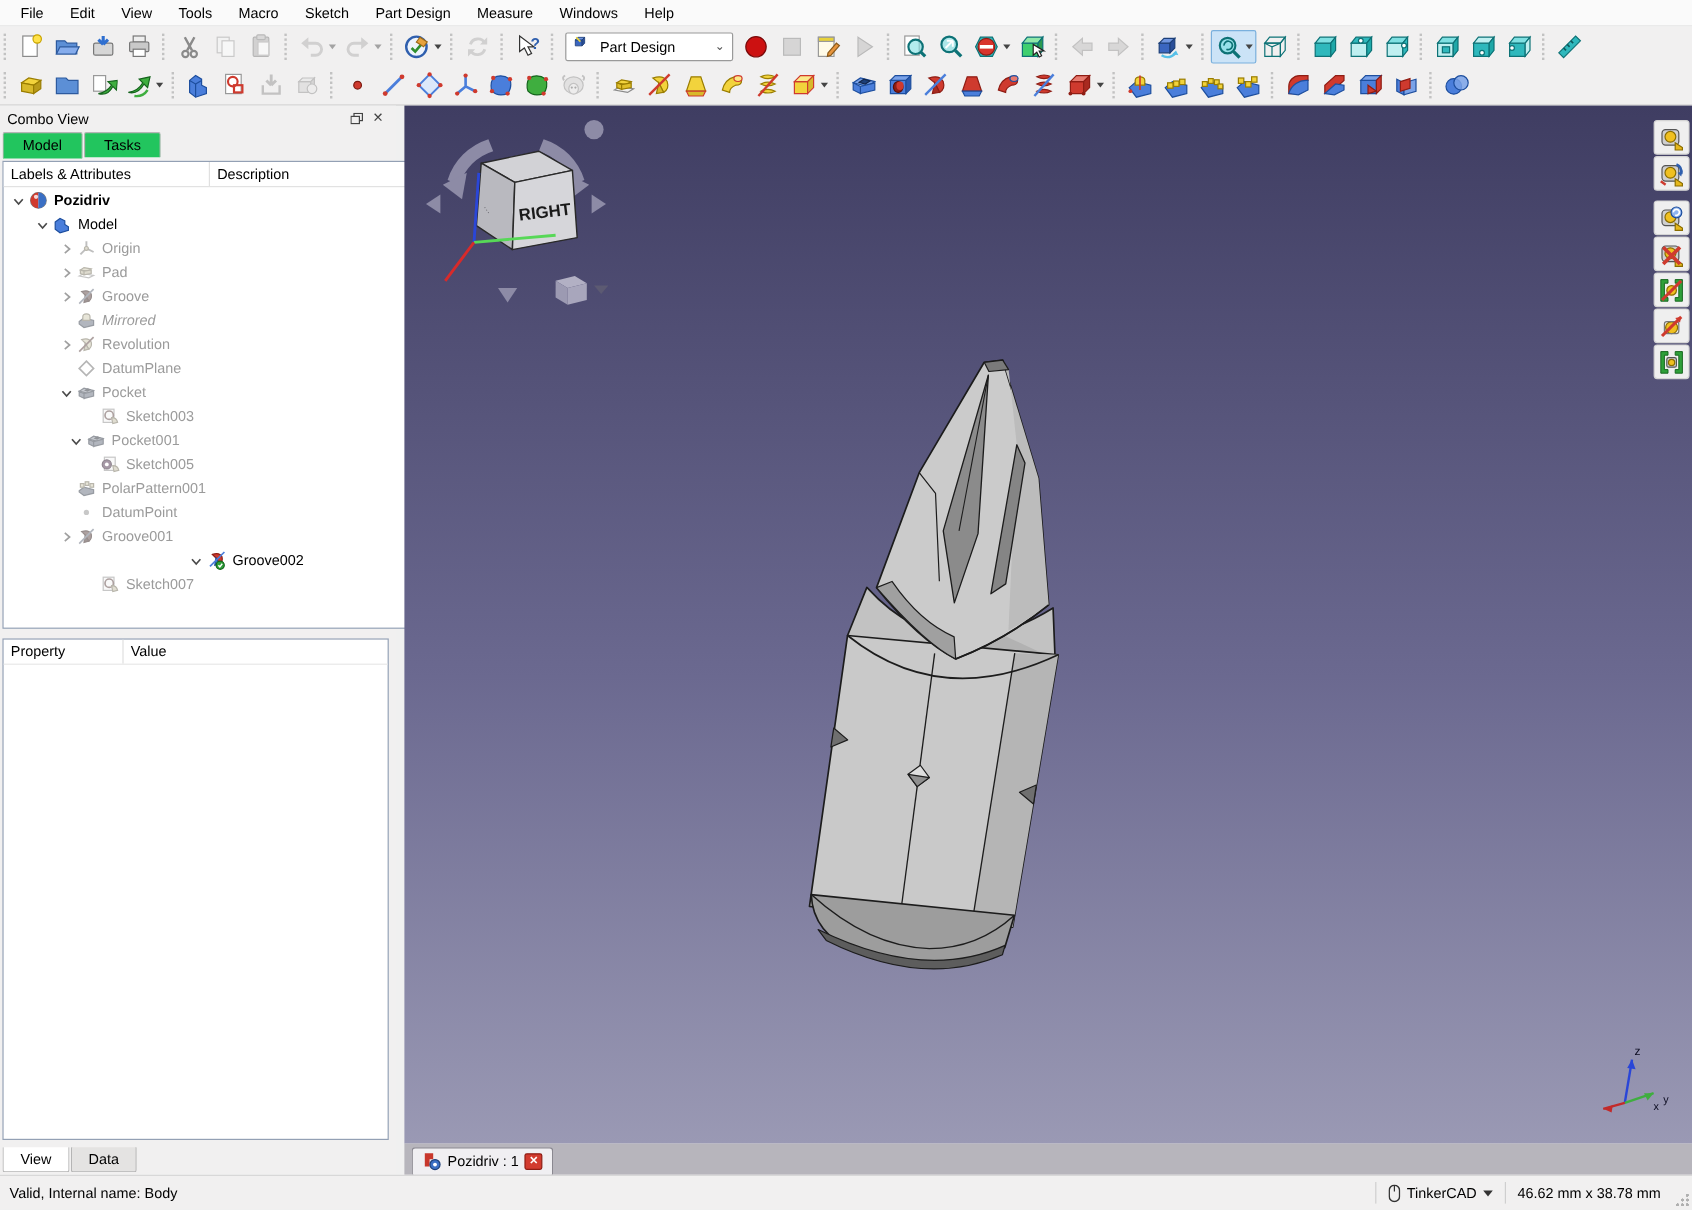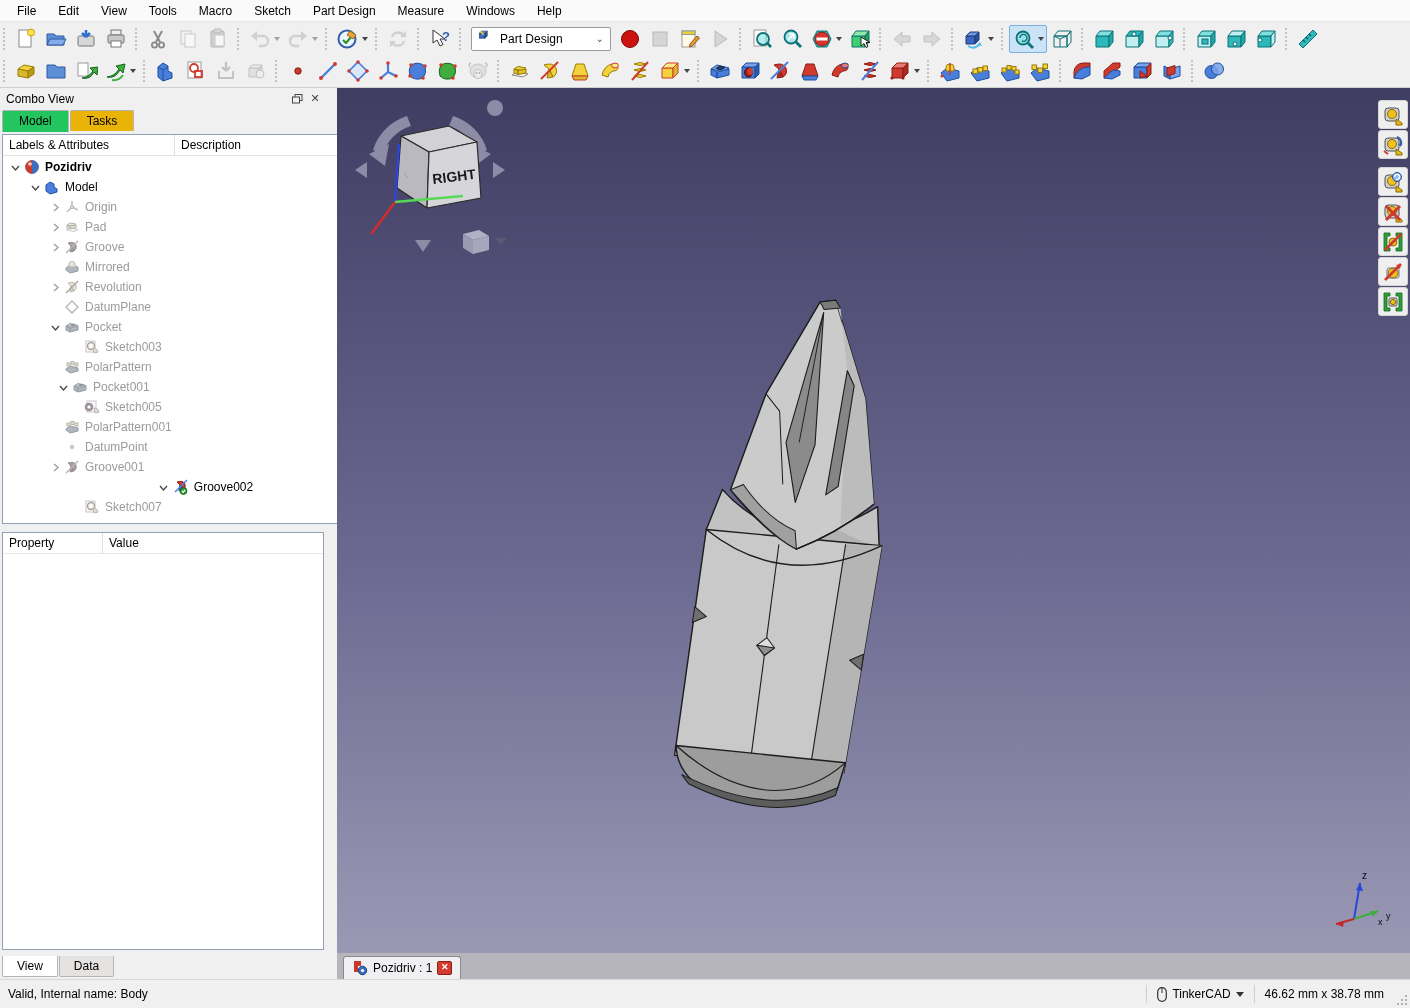--- a/index.html
+++ b/index.html
@@ -31,7 +31,7 @@
   #combo-title .spacer { flex:1; }
   .cv-btn { width:18px; height:16px; display:flex; align-items:center; justify-content:center; color:#444; font-size:11px; }
   #combo-tabs { height:22px; display:flex; align-items:flex-end; padding-left:2px; }
-  .tab { padding:3px 16px; border:1px solid #b5b5b5; border-bottom:none; background:#eab308; margin-right:1px; border-radius:2px 2px 0 0; }
+  .tab { padding:3px 16px; border:1px solid #b5b5b5; border-bottom:none; background:#22c55e; margin-right:1px; border-radius:2px 2px 0 0; }
   .tab.active { background:#22c55e; position:relative; top:1px; padding-bottom:4px; }
   .tree-box { position:absolute; left:2px; top:46px; width:378px; height:390px; background:#fff; border:1px solid #93a0b4; overflow:hidden; }
   .tree-header { height:21px; display:flex; border-bottom:1px solid #e2e2e2; background:#fff; }

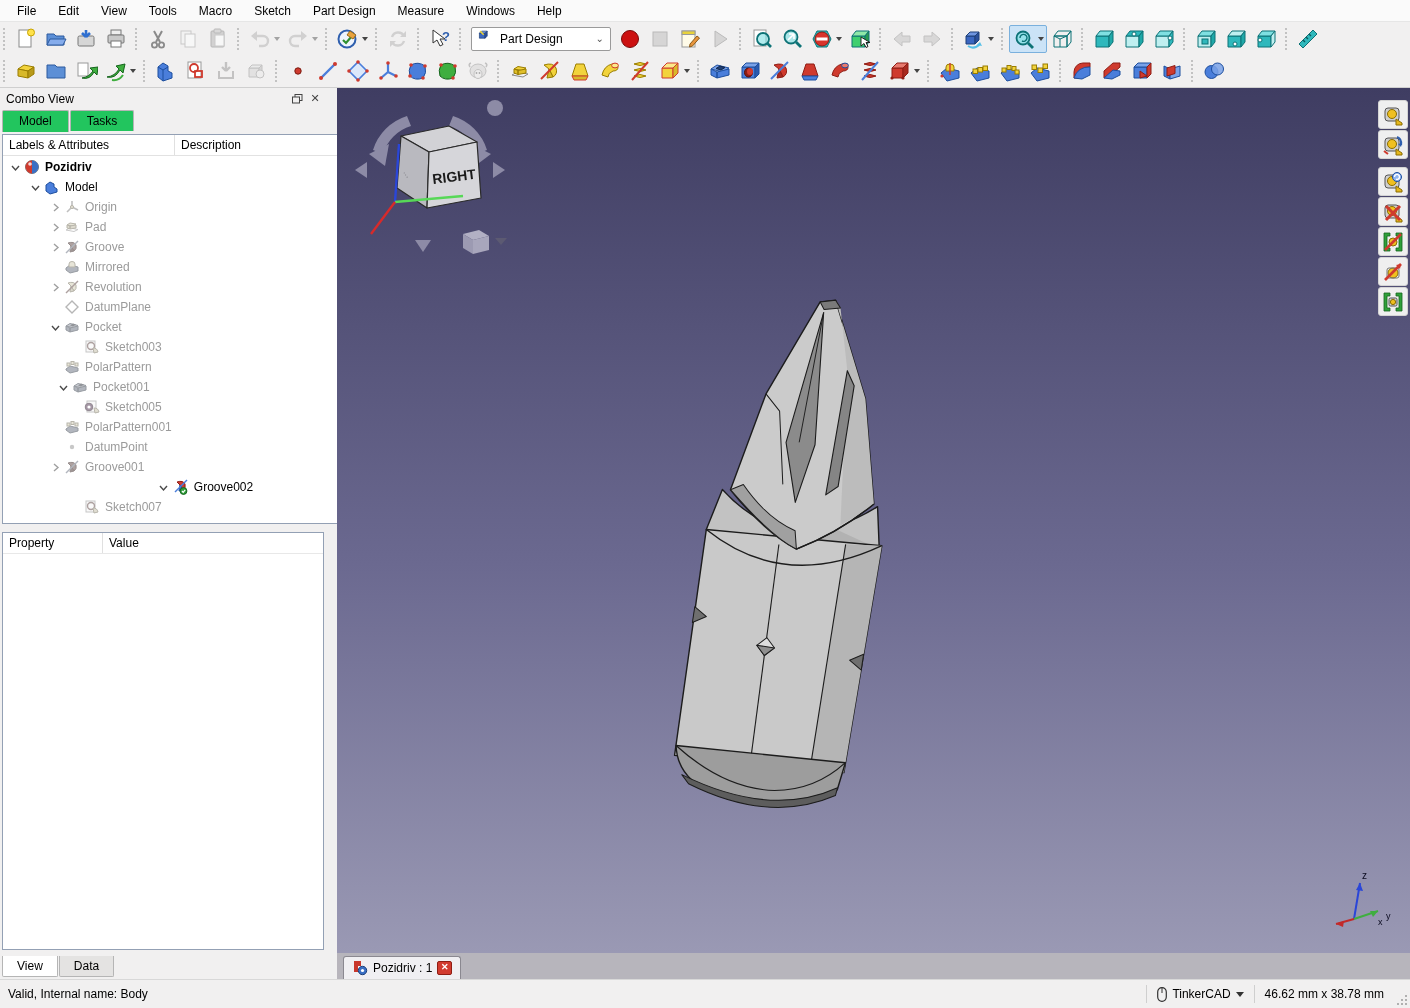--- a/index.html
+++ b/index.html
@@ -897,7 +897,7 @@
           </span>
           <span class="tlabel">Groove</span>
         </div>
-        <div class="tree-row grey" style="padding-left: 44px;">
+        <div class="tree-row grey" style="padding-left: 44px; font-style: italic;">
           <span class="twist"></span>
           <span class="ticon">
             <svg width="16" height="16" viewBox="0 0 16 16">

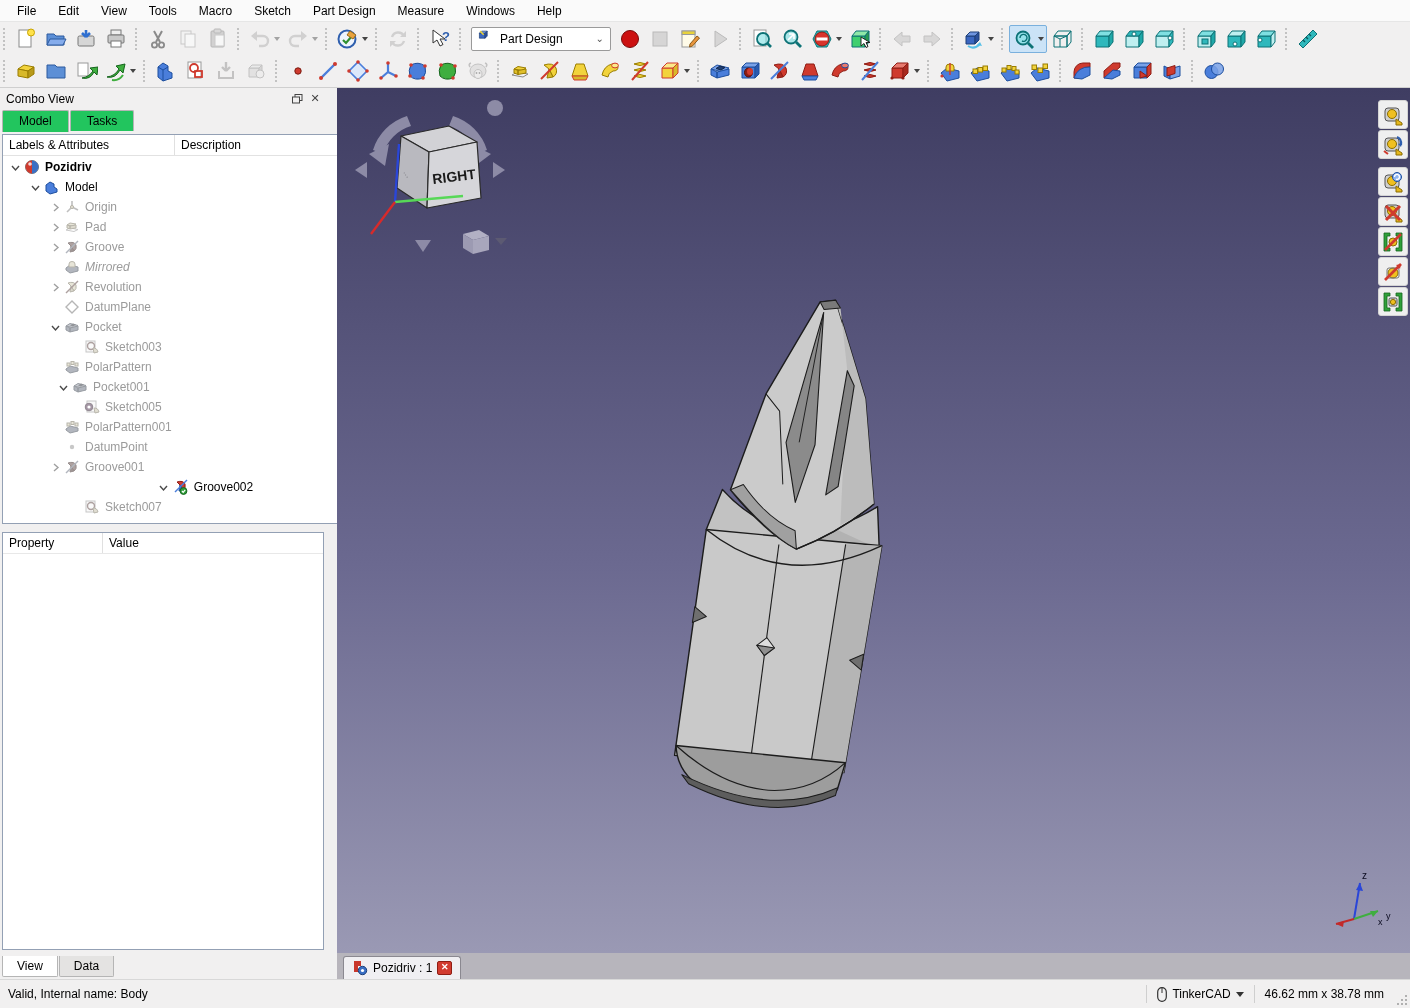--- a/index.html
+++ b/index.html
@@ -957,18 +957,6 @@
           </span>
           <span class="tlabel">Sketch003</span>
         </div>
-        <div class="tree-row grey" style="padding-left: 44px;">
-          <span class="twist"></span>
-          <span class="ticon">
-            <svg width="16" height="16" viewBox="0 0 16 16">
-              <path d="M2 10 l4-3 8 2 v3 l-8 2 -4-3z" fill="#4a7edb" stroke="#1d4e9e"></path>
-              <rect x="3" y="4" width="3" height="3" fill="#f2d33c" stroke="#9a7d00"></rect>
-              <rect x="7" y="2.5" width="3" height="3" fill="#f2d33c" stroke="#9a7d00"></rect>
-              <rect x="11" y="4" width="3" height="3" fill="#f2d33c" stroke="#9a7d00"></rect>
-            </svg>
-          </span>
-          <span class="tlabel">PolarPattern</span>
-        </div>
         <div class="tree-row grey" style="padding-left: 52px;">
           <span class="twist">
             <svg width="9" height="9" viewBox="0 0 9 9">

